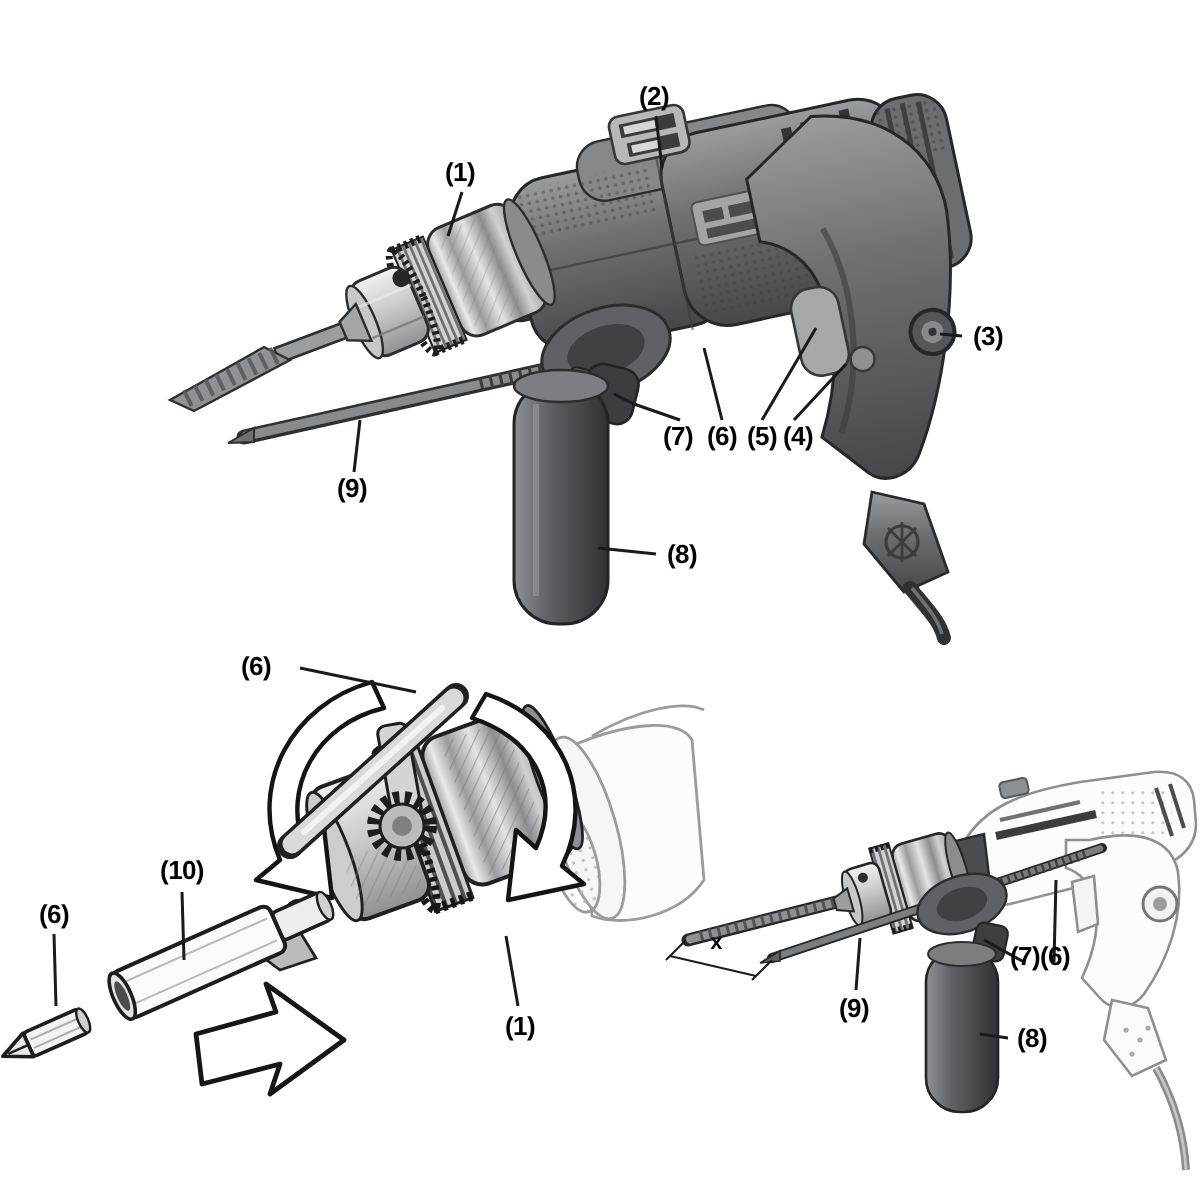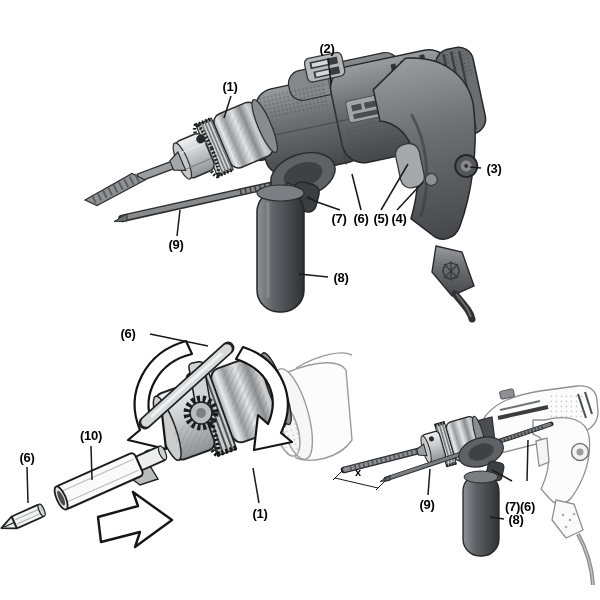--- a/index.html
+++ b/index.html
@@ -346,7 +346,7 @@
 <div class="callout" style="left:260px;top:513px">(1)</div>
 
 <div class="callout" style="left:427px;top:504px">(9)</div>
-<div class="callout" style="left:520px;top:506px">(7)(6)</div>
+<div class="callout" style="left:520px;top:478px">(7)(6)</div>
 <div class="callout" style="left:516px;top:519px">(8)</div>
 <div class="callout small" style="left:358px;top:472px">x</div>
 </div>

